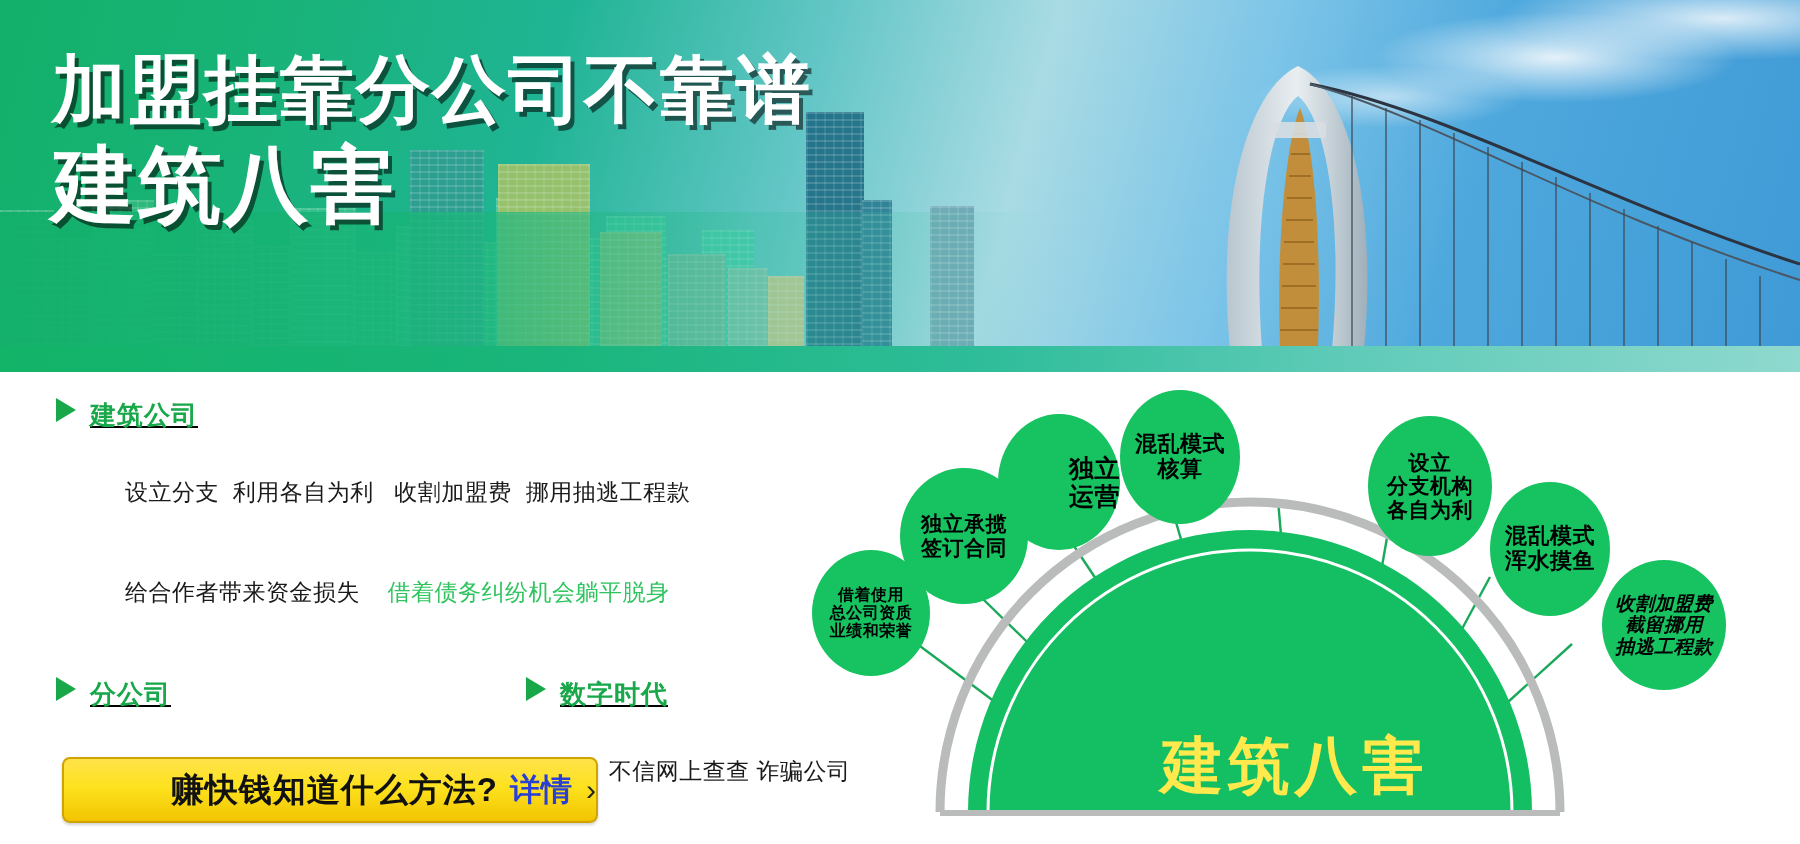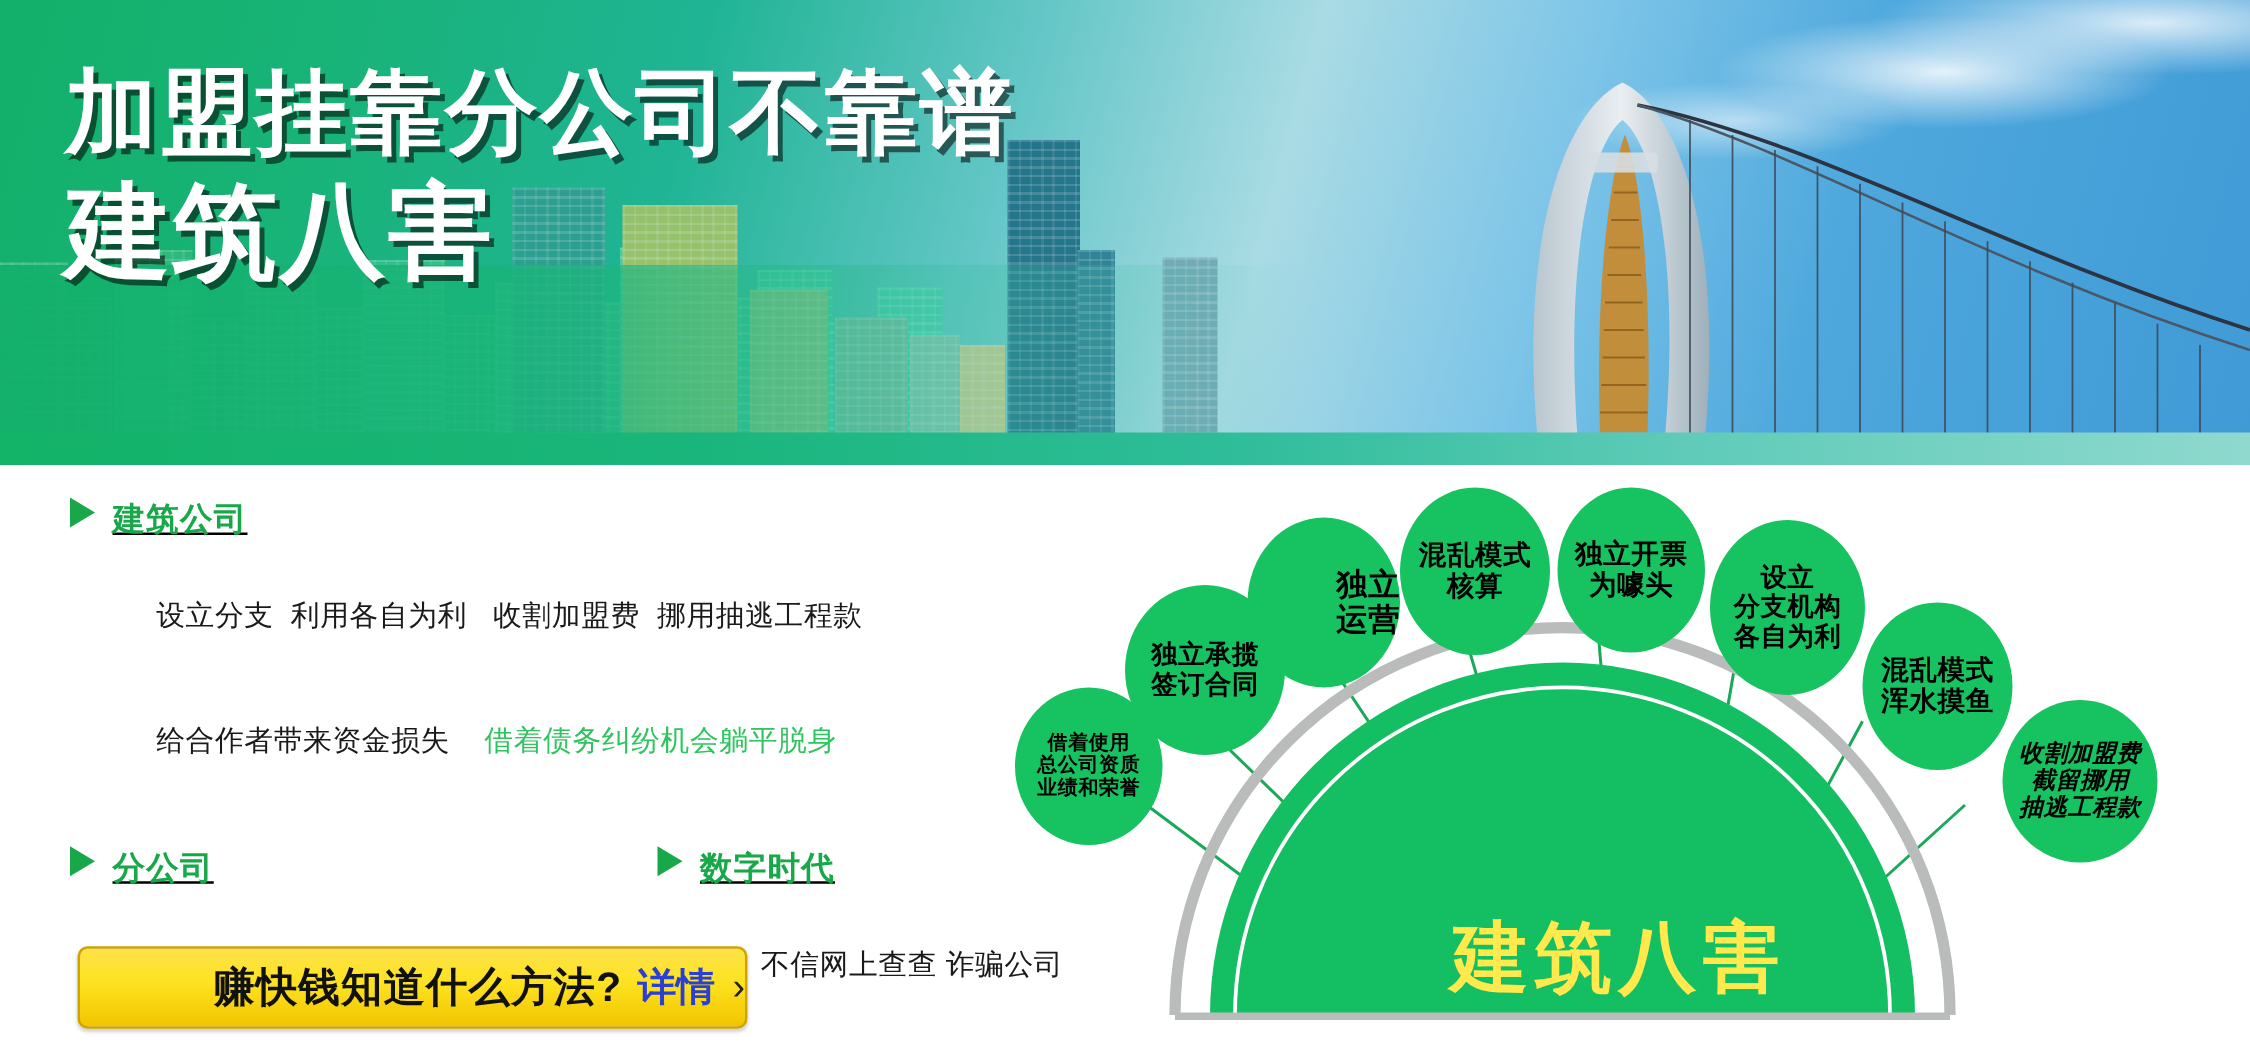--- a/index.html
+++ b/index.html
@@ -255,10 +255,6 @@
 核算</span>
       </div>
 
-      <div class="bub" style="left:456px;top:18px;width:118px;height:132px;font-size:22px;">
-        <span>独立开票
-为噱头</span>
-      </div>
 
       <div class="bub" style="left:578px;top:44px;width:124px;height:140px;font-size:21px;">
         <span>设立

